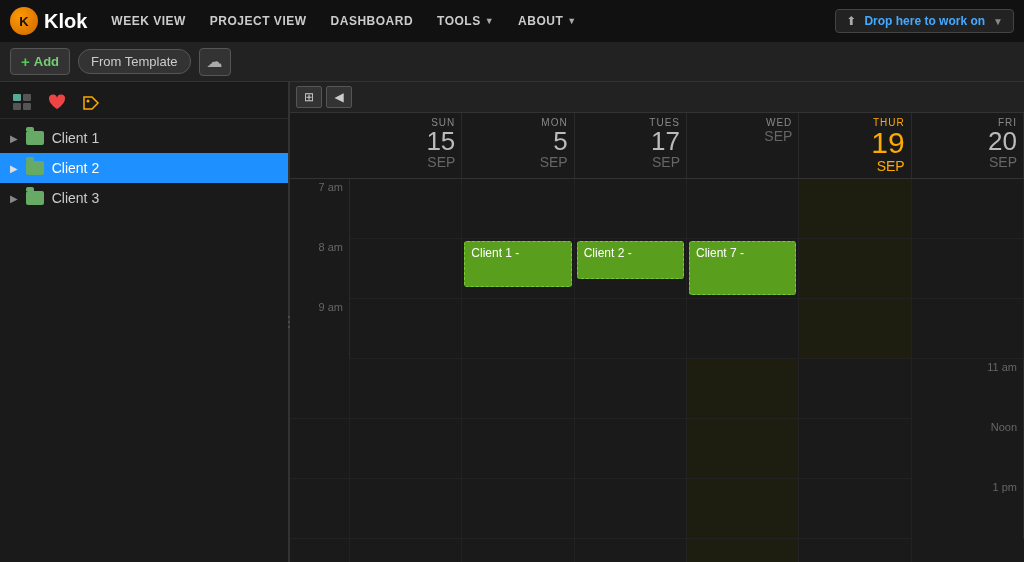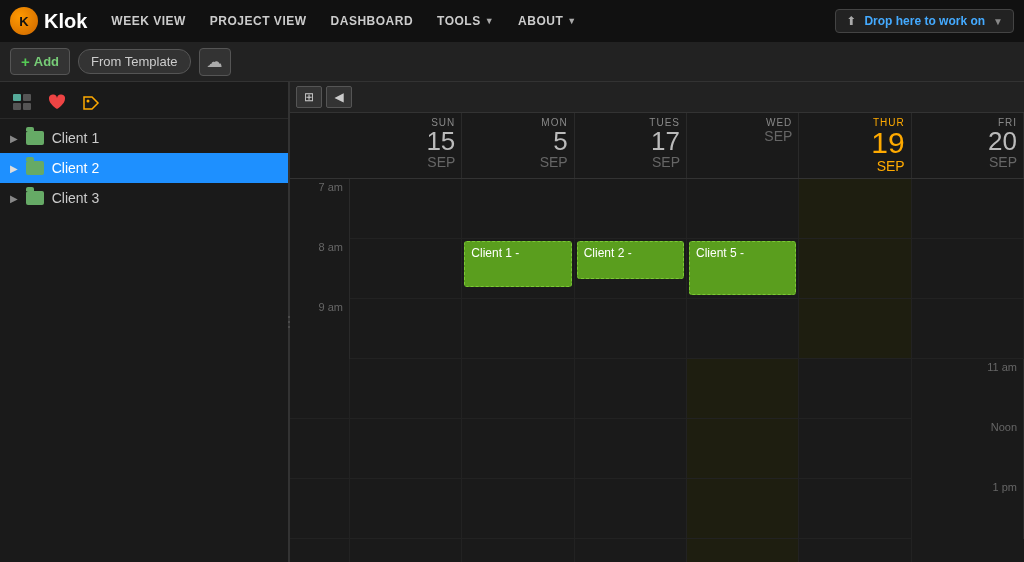--- a/index.html
+++ b/index.html
@@ -466,7 +466,7 @@
           <div class="event-block" style="height: 38px;">Client 2 -</div>
         </div>
         <div class="cal-cell">
-          <div class="event-block" style="height: 54px;">Client 5 -</div>
+          <div class="event-block" style="height: 54px;">Client 7 -</div>
         </div>
         <div class="cal-cell today-col"></div>
         <div class="cal-cell"></div>

